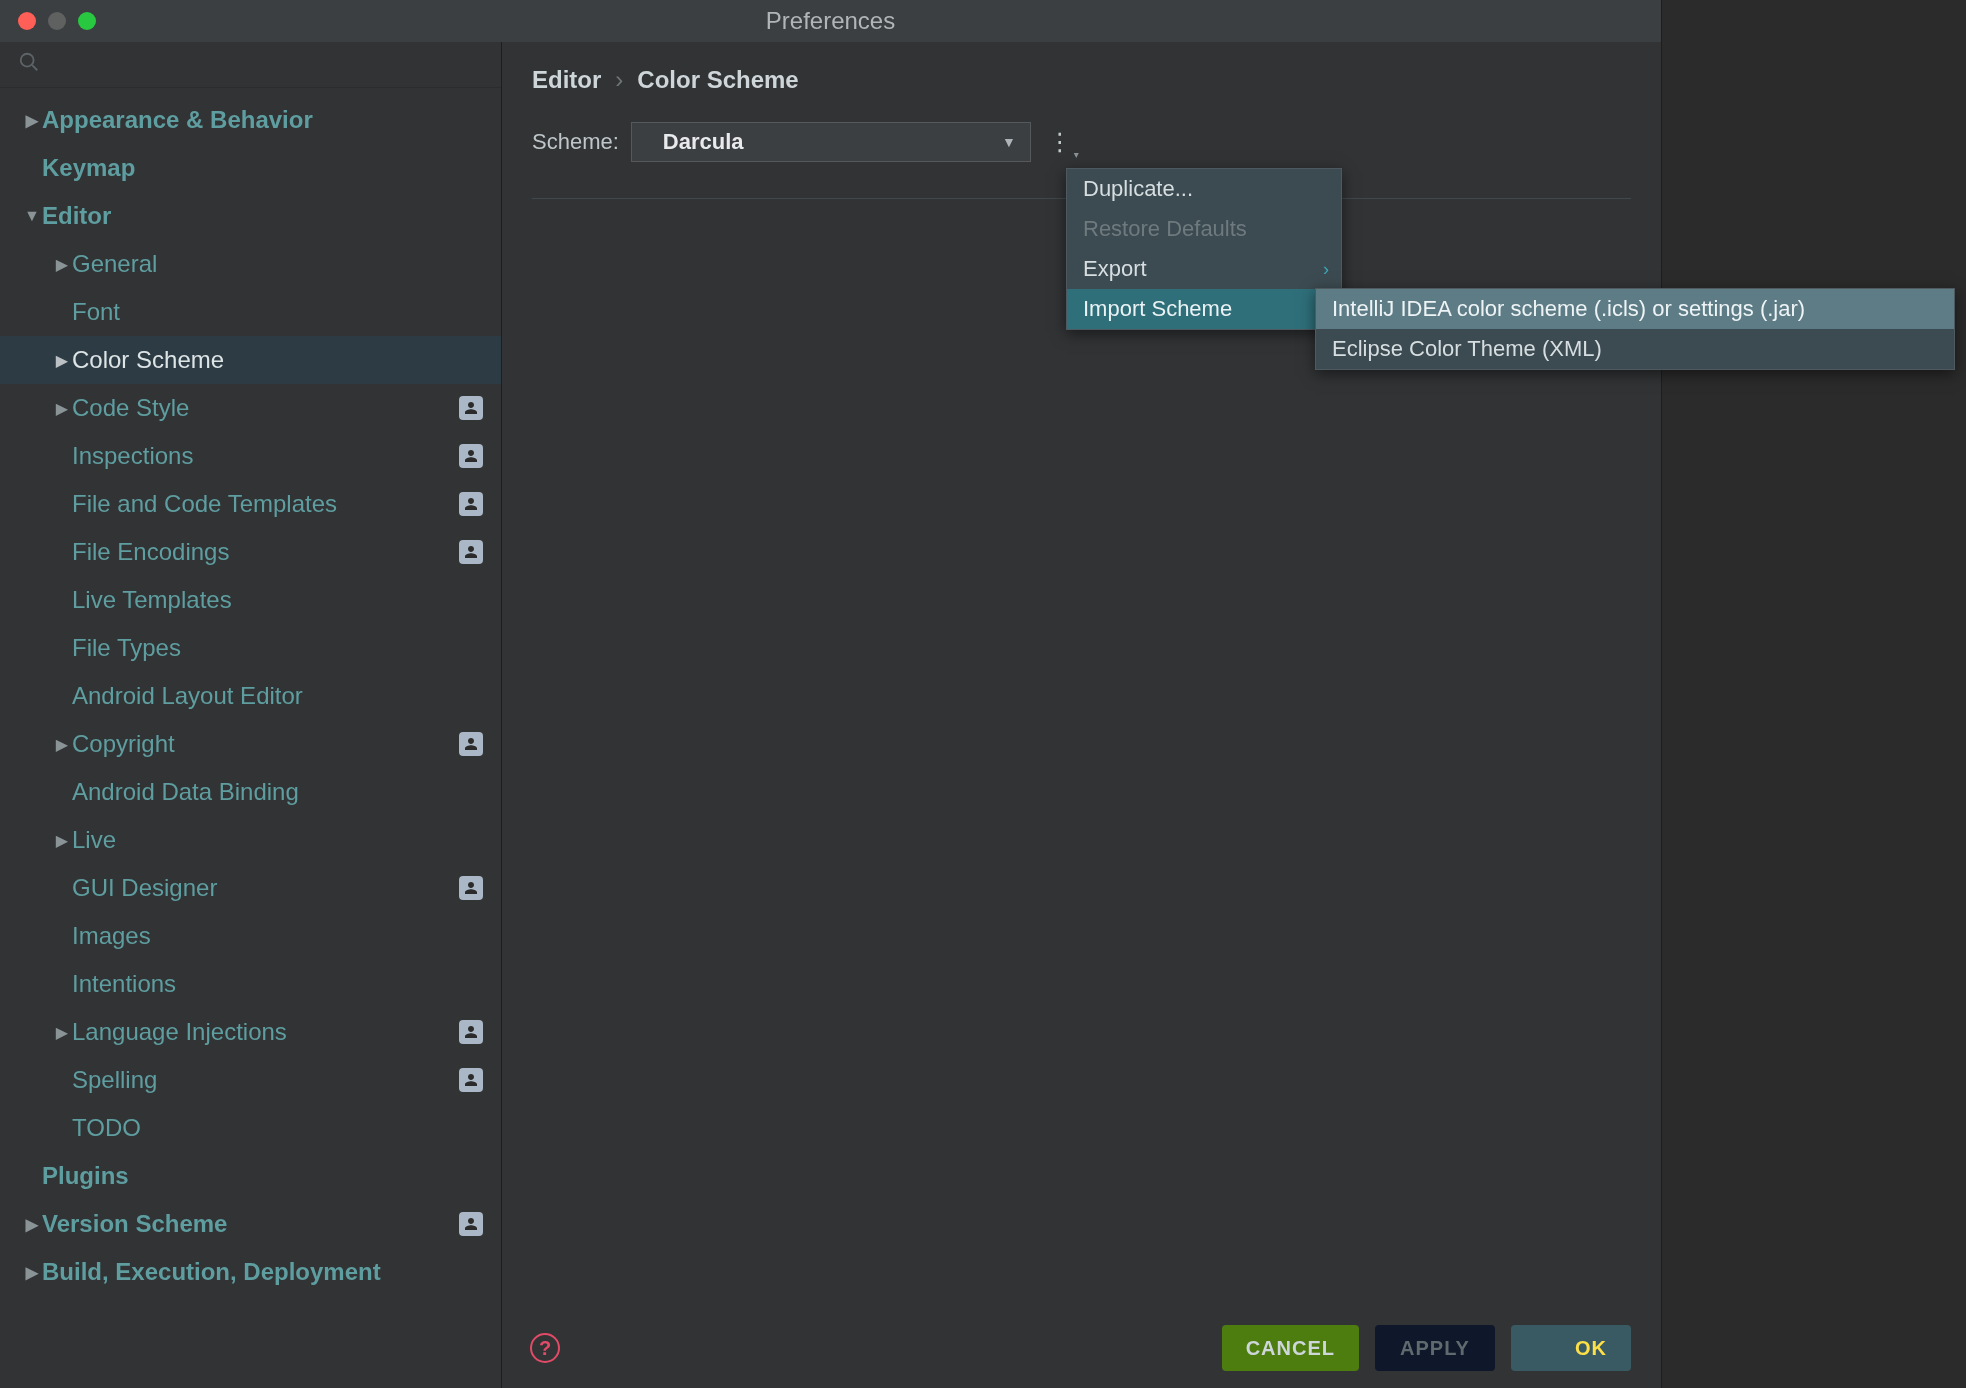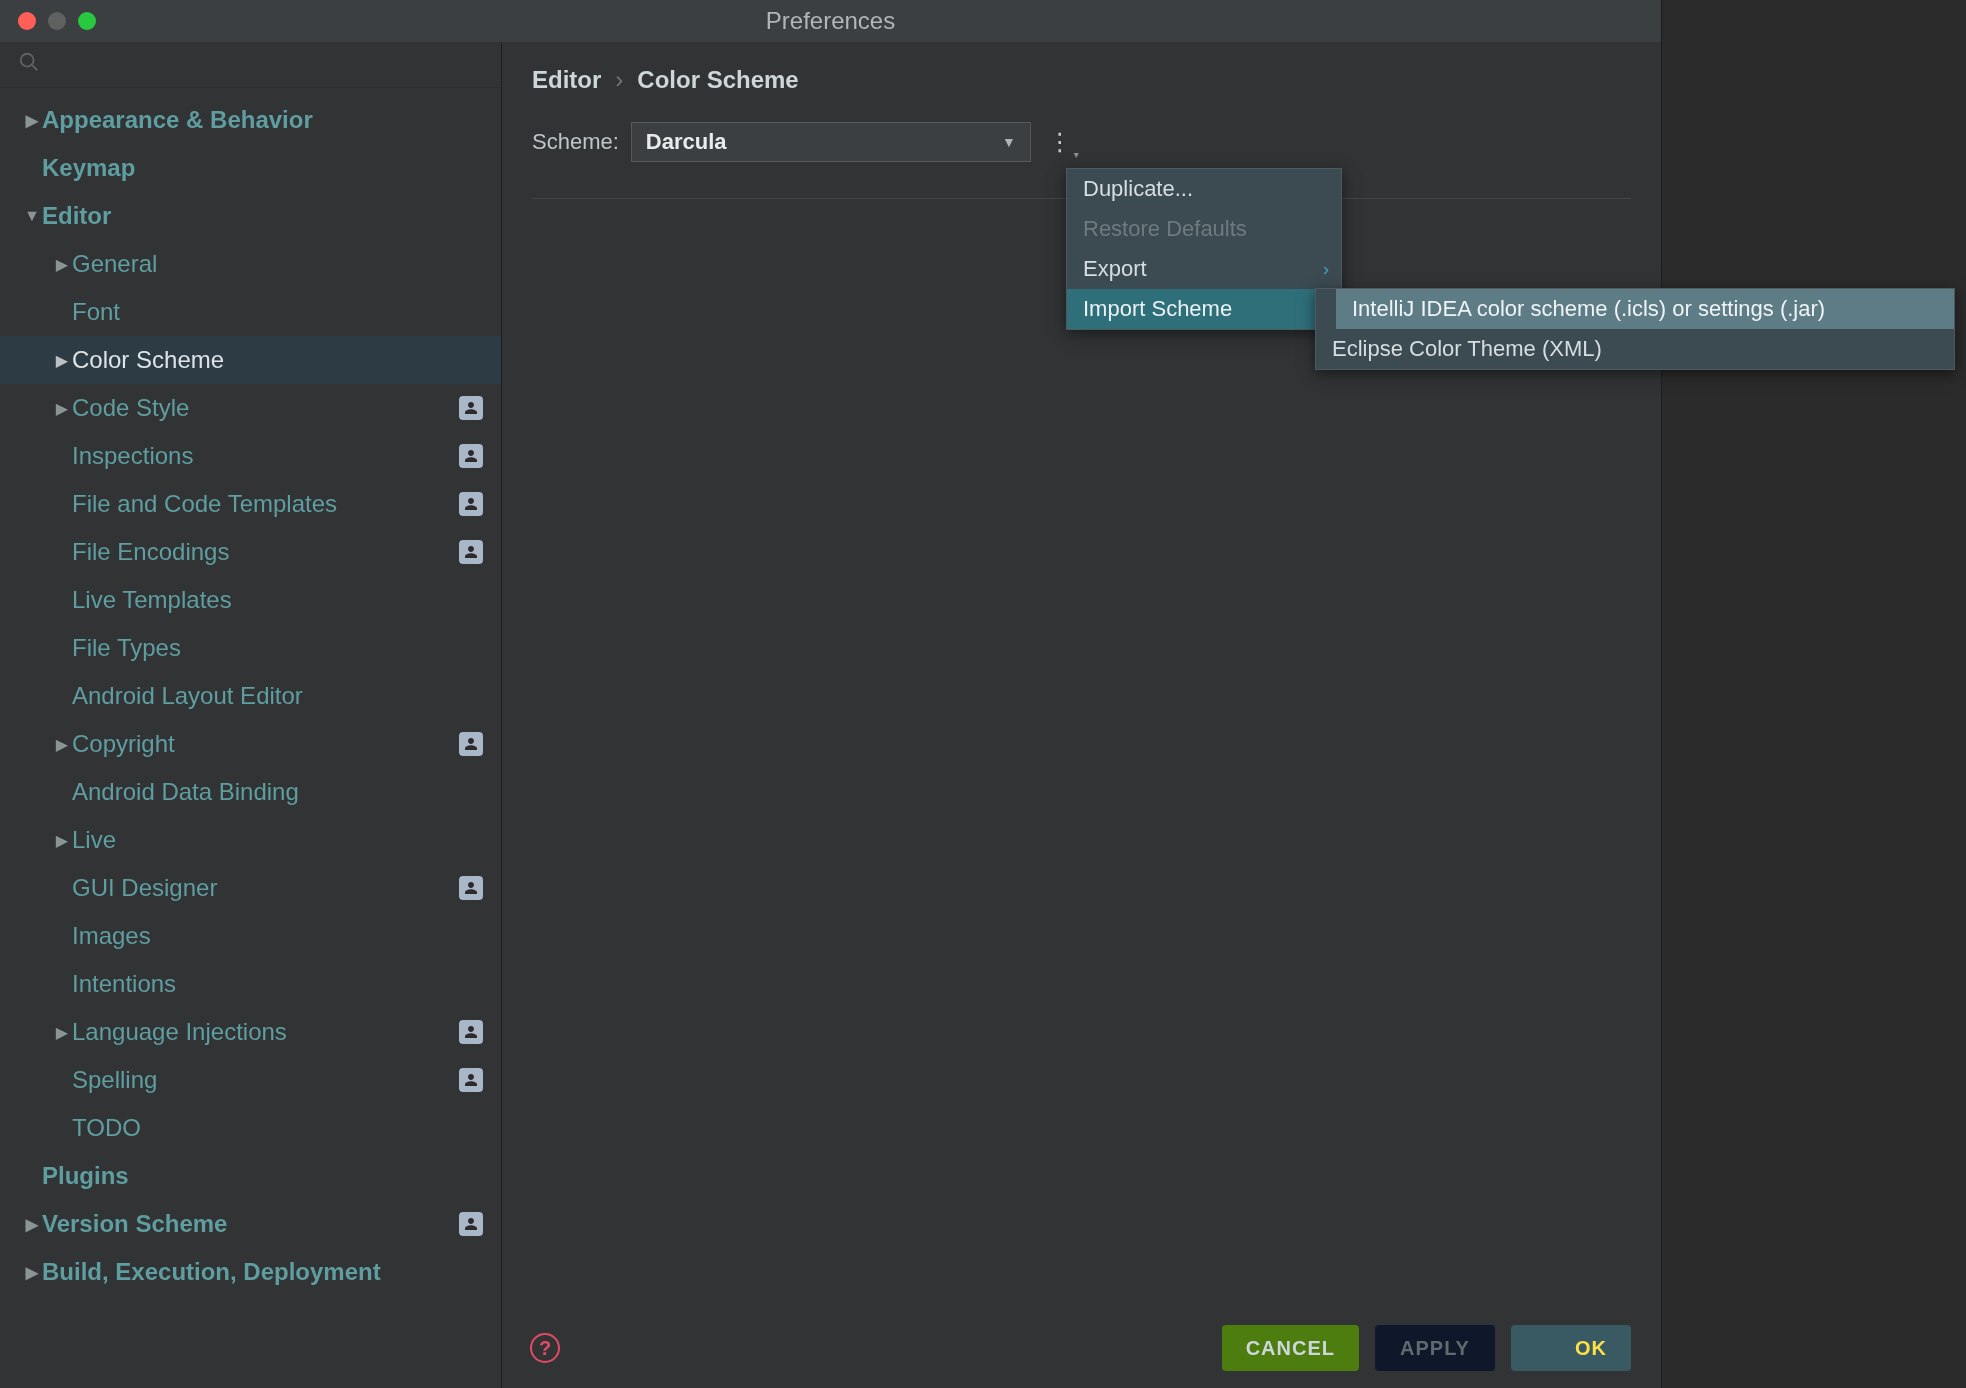--- a/index.html
+++ b/index.html
@@ -165,7 +165,7 @@
     font-size: 22px;
     display: flex;
     align-items: center;
-    padding: 0 14px;
+    padding: 0 31px;
     position: relative;
     cursor: default;
   }

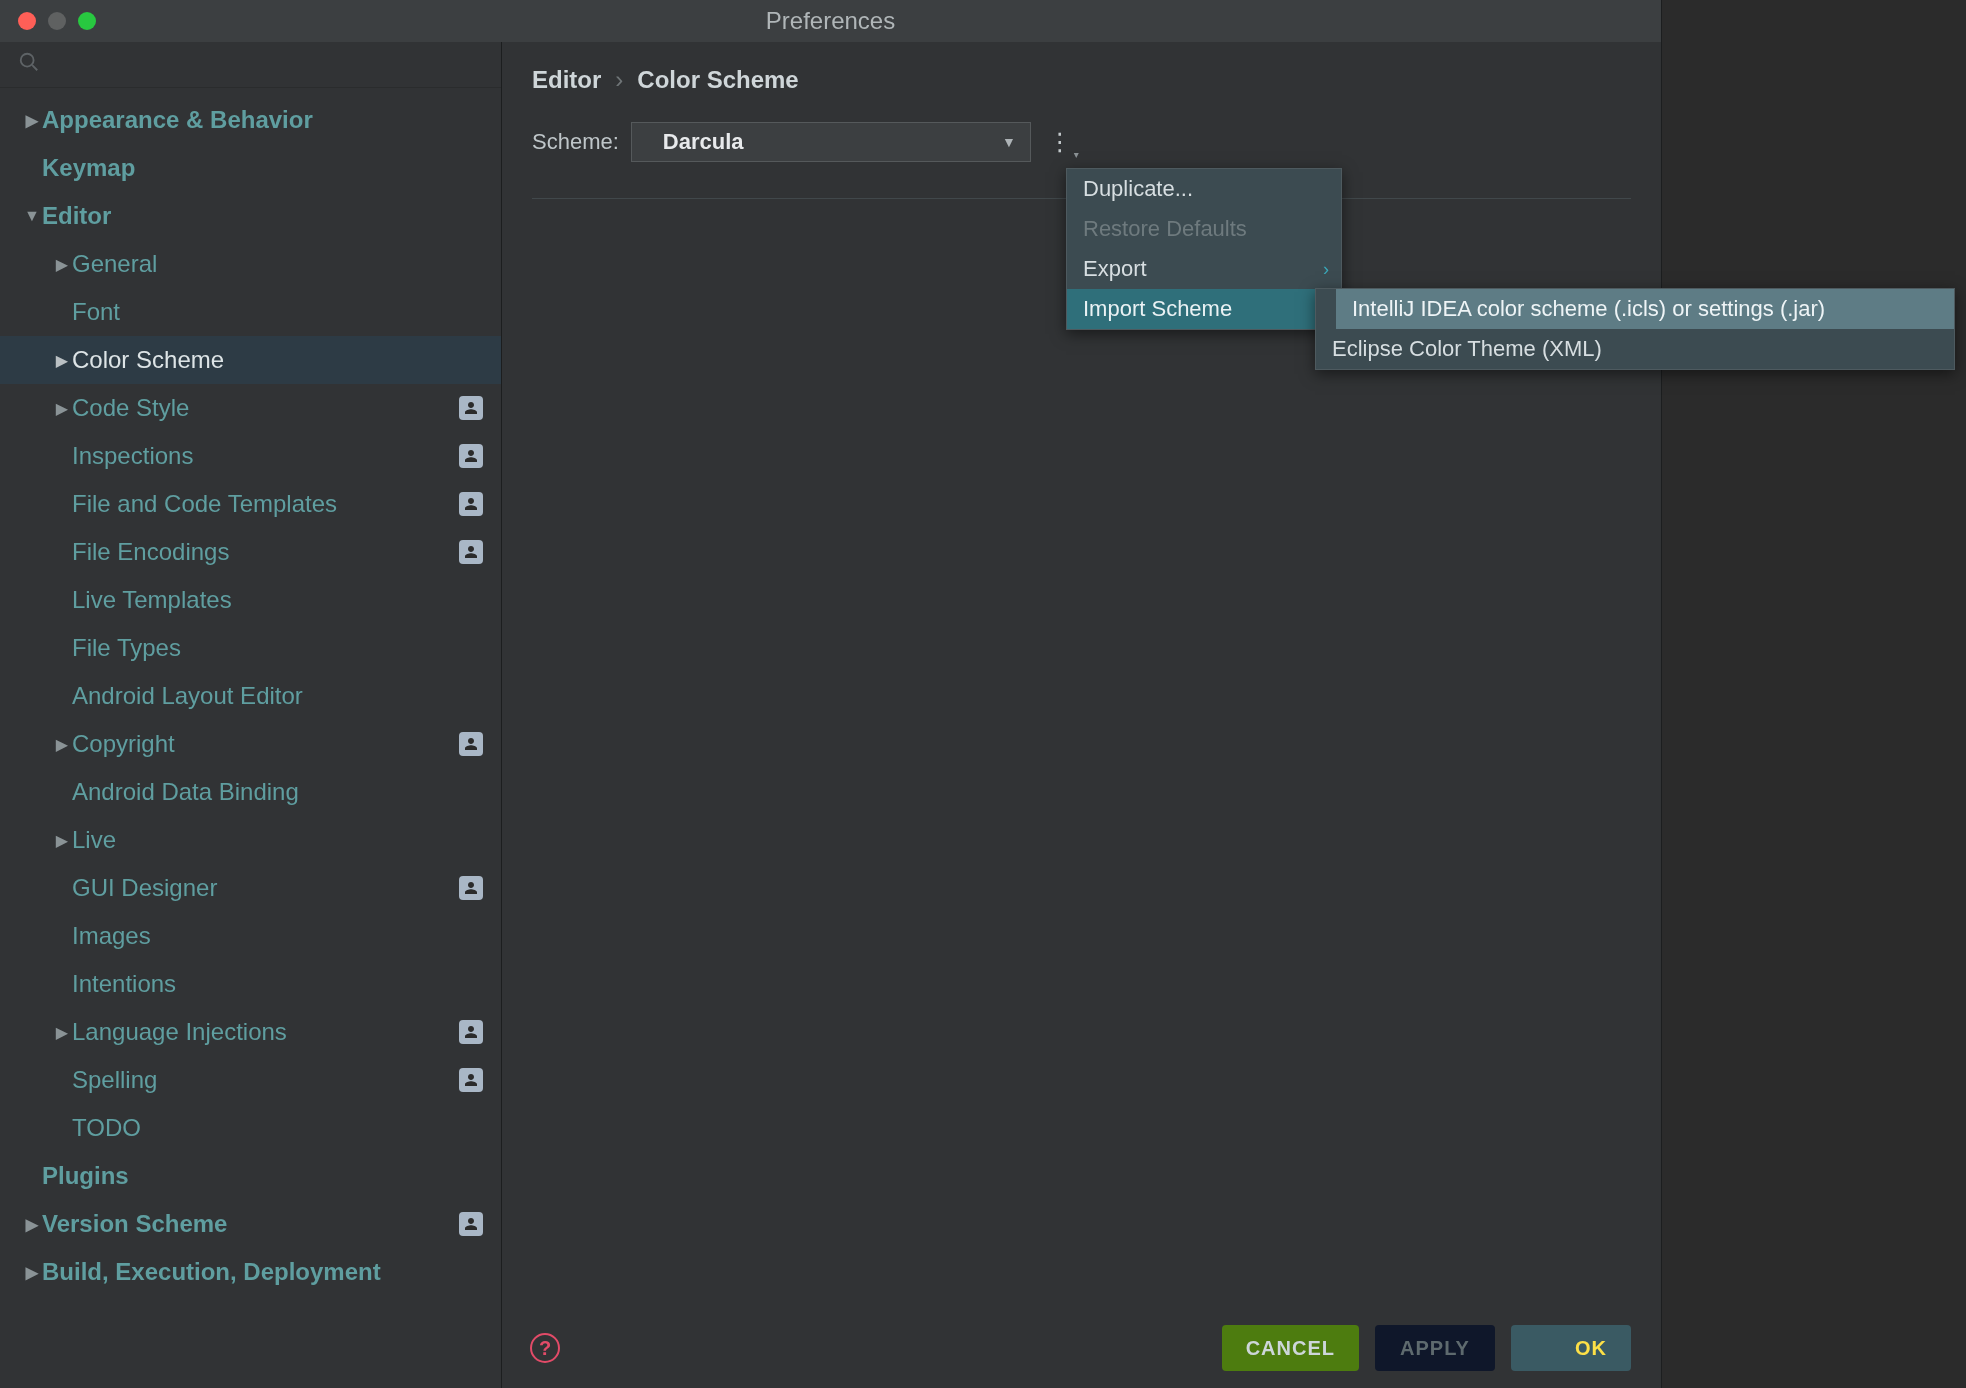--- a/index.html
+++ b/index.html
@@ -251,7 +251,6 @@
   .submenu .dd-item.sel {
     background: #5e7c85;
     color: #eef4f6;
-    margin-left: 20px;
   }
 
   

